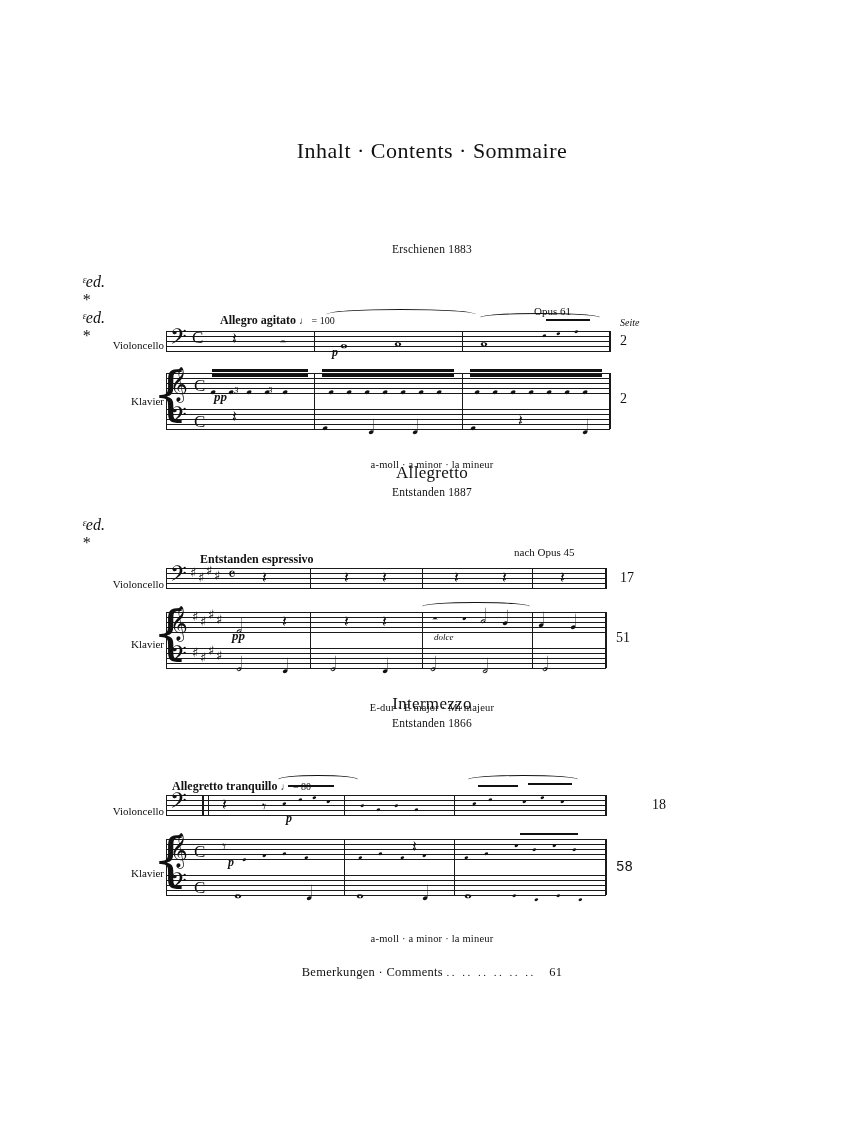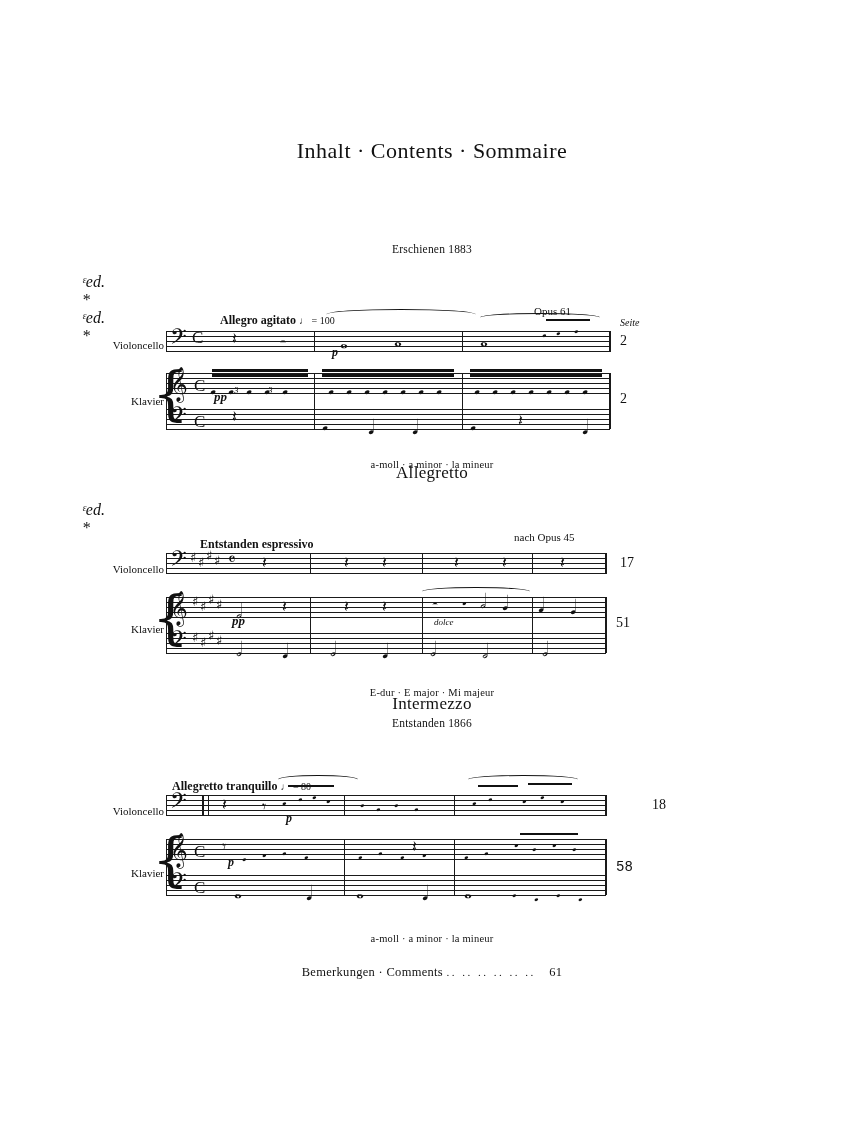--- a/index.html
+++ b/index.html
@@ -289,6 +289,7 @@
   <div class="movement" style="top:463px;">
 
     <div class="mv-title">Allegretto</div>
+    <div class="mv-sub">Entstanden 1887</div>
 
     <div class="system" style="height:170px; margin-top:18px;">
 

